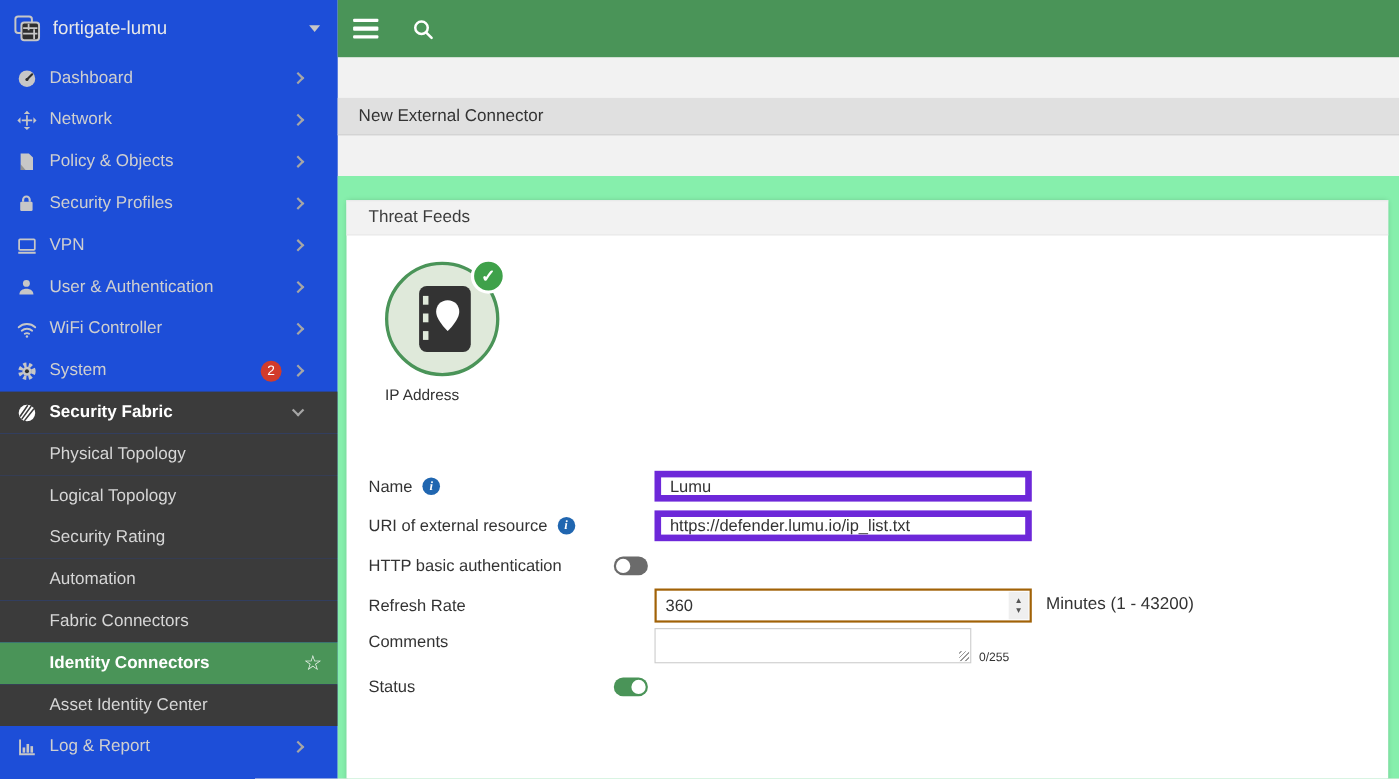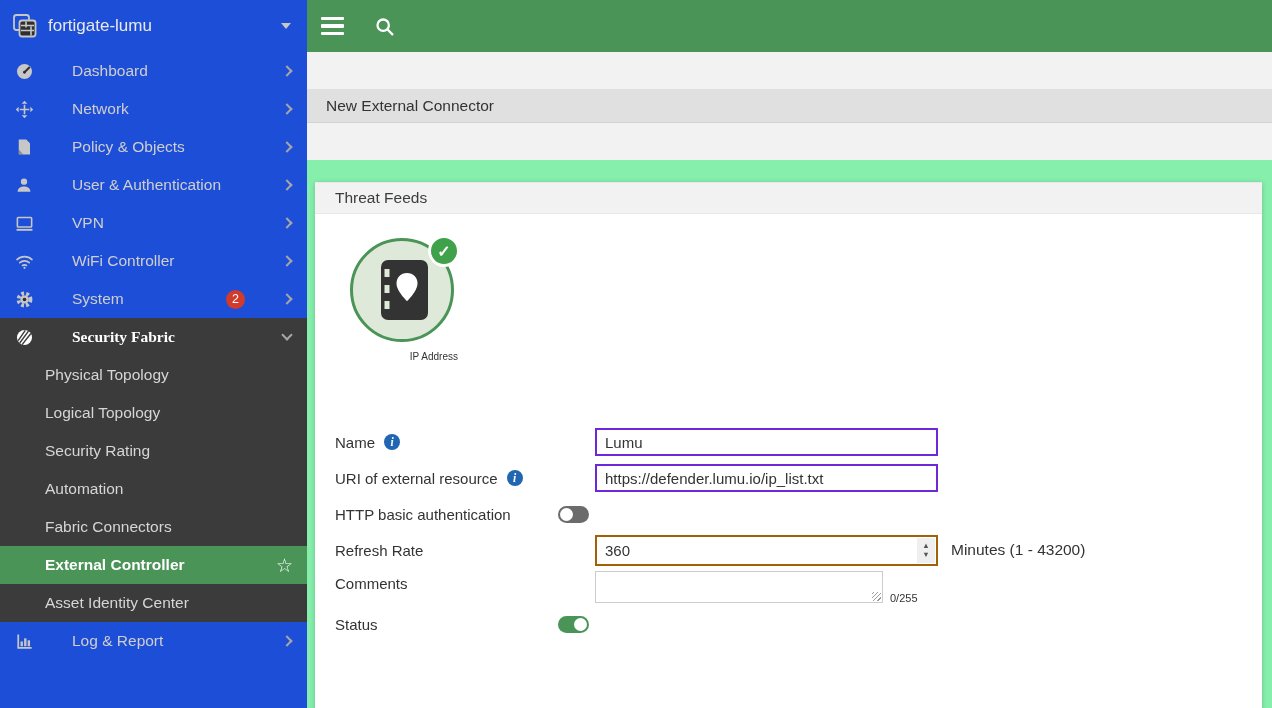--- a/index.html
+++ b/index.html
@@ -16,7 +16,7 @@
   .host-name { white-space:nowrap; }
   .host-caret { margin-left:auto; width:0; height:0; border-left:5px solid transparent; border-right:5px solid transparent; border-top:6px solid #c7c7c7; }
 
-  .nav-item { height:38px; display:flex; align-items:center; padding:0 16px 0 14px; font-size:15.5px; color:#cfcfcf; cursor:pointer;gap:27px; }
+  .nav-item { height:38px; display:flex; align-items:center; padding:0 32px 0 14px; font-size:15.5px; color:#cfcfcf; cursor:pointer; }
   .nav-item .nav-icon { width:20px; height:20px; margin-right:11px; display:flex; align-items:center; justify-content:center; flex:0 0 auto; }
   .chev { width:8px; height:8px; border-top:2px solid #a6a6a6; border-right:2px solid #a6a6a6; transform:rotate(45deg); flex:0 0 auto; }
   .chev.right { margin-left:auto; }

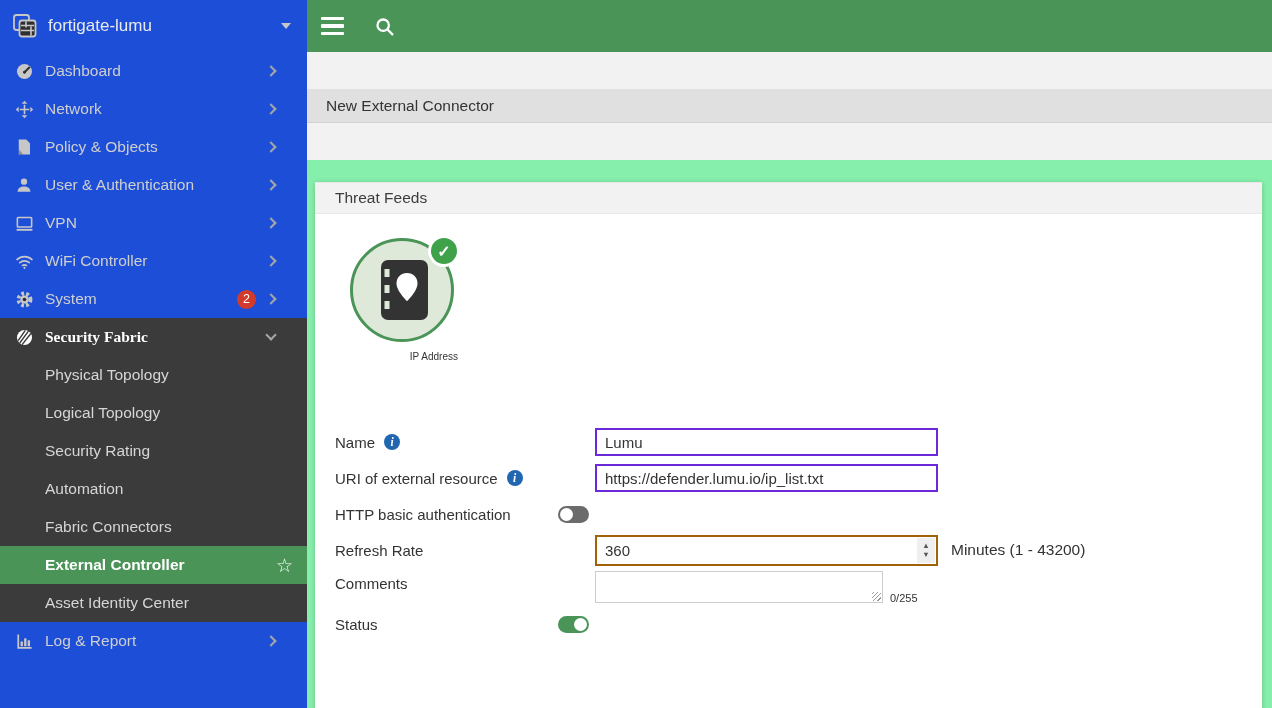--- a/index.html
+++ b/index.html
@@ -128,6 +128,16 @@
       <span class="chev right"></span>
     </div>
 
+    <div class="nav-item">
+      <span class="nav-icon">
+        <svg width="18" height="18" viewBox="0 0 24 24">
+            <rect x="4.5" y="10" width="15" height="11" rx="1.5" fill="#c7c7c7"></rect>
+            <path d="M8 10V7.5a4 4 0 0 1 8 0V10" fill="none" stroke="#c7c7c7" stroke-width="2.6"></path>
+          </svg>
+      </span>
+      <span class="nav-label">Security Profiles</span>
+      <span class="chev right"></span>
+    </div>
 
     <div class="nav-item">
       <span class="nav-icon">

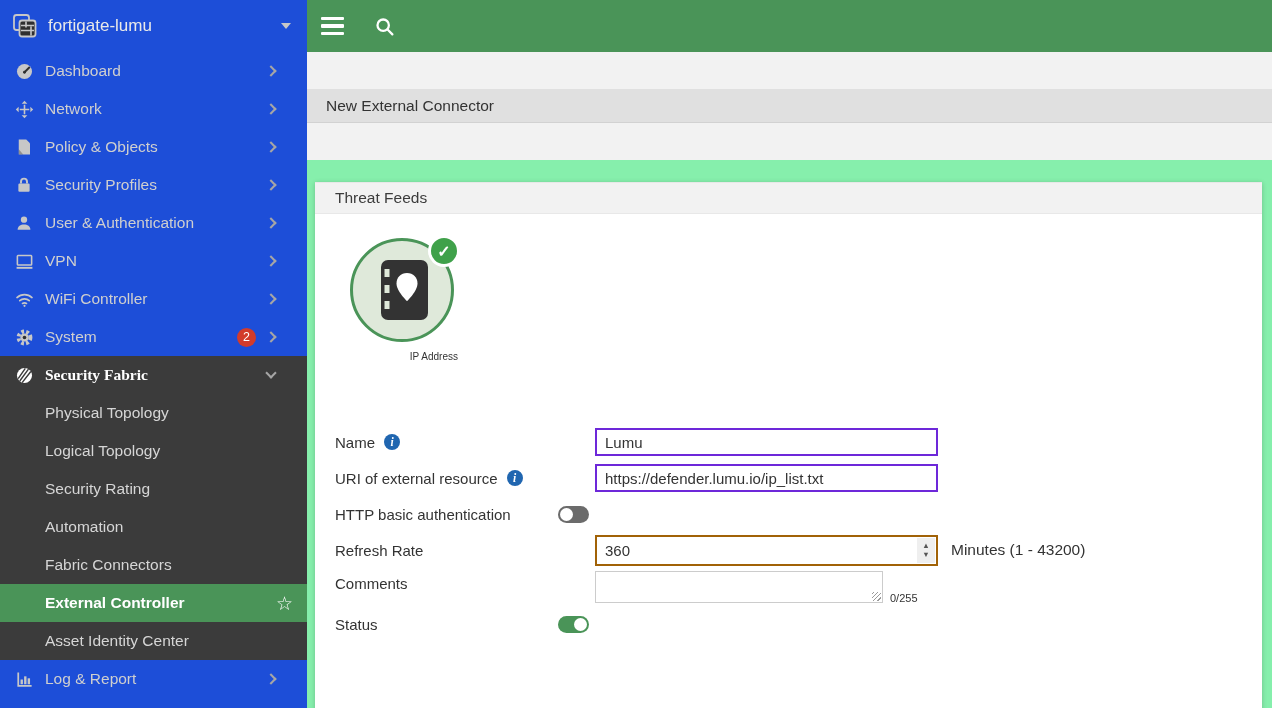--- a/index.html
+++ b/index.html
@@ -141,23 +141,23 @@
 
     <div class="nav-item">
       <span class="nav-icon">
+        <svg width="19" height="19" viewBox="0 0 24 24" fill="none" stroke="#c7c7c7" stroke-width="2">
+            <rect x="3" y="4.5" width="18" height="12" rx="1"></rect>
+            <path d="M2 20h20" stroke-width="2.4"></path>
+          </svg>
+      </span>
+      <span class="nav-label">VPN</span>
+      <span class="chev right"></span>
+    </div>
+
+    <div class="nav-item">
+      <span class="nav-icon">
         <svg width="18" height="18" viewBox="0 0 24 24" fill="#c7c7c7">
             <circle cx="12" cy="7.5" r="4.2"></circle>
             <path d="M3.5 21c0-4.5 3.8-7 8.5-7s8.5 2.5 8.5 7z"></path>
           </svg>
       </span>
       <span class="nav-label">User &amp; Authentication</span>
-      <span class="chev right"></span>
-    </div>
-
-    <div class="nav-item">
-      <span class="nav-icon">
-        <svg width="19" height="19" viewBox="0 0 24 24" fill="none" stroke="#c7c7c7" stroke-width="2">
-            <rect x="3" y="4.5" width="18" height="12" rx="1"></rect>
-            <path d="M2 20h20" stroke-width="2.4"></path>
-          </svg>
-      </span>
-      <span class="nav-label">VPN</span>
       <span class="chev right"></span>
     </div>
 

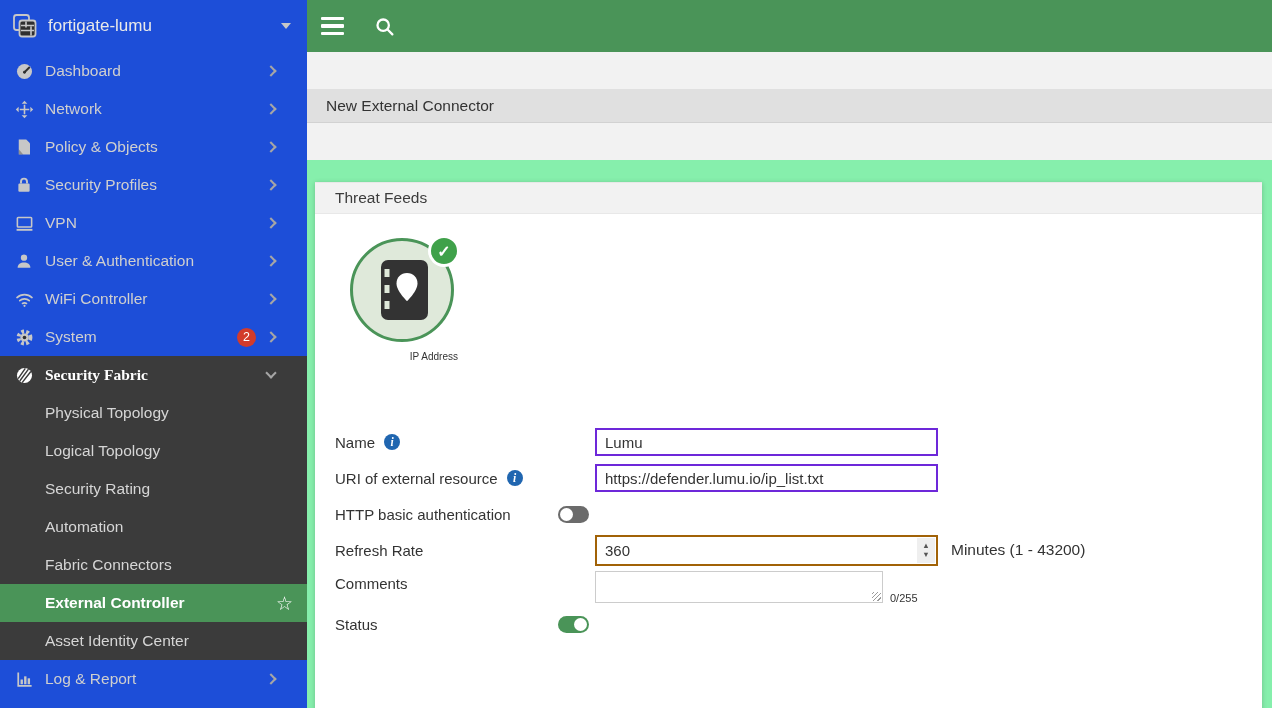--- a/index.html
+++ b/index.html
@@ -47,7 +47,7 @@
   .feed-tile { width:108px; cursor:pointer; }
   .circle { width:104px; height:104px; border:3px solid #4a9458; border-radius:50%; background:#dfe9da; position:relative; display:flex; align-items:center; justify-content:center; }
   .check-badge { position:absolute; top:-6px; right:-9px; width:32px; height:32px; background:#3fa14a; border:3px solid #fff; border-radius:50%; color:#fff; display:flex; align-items:center; justify-content:center; font-size:16px; font-weight:bold; }
-  .feed-label { margin-top:9px; font-size:10px; color:#333; text-align:right; white-space:nowrap; }
+  .feed-label { margin-top:9px; font-size:14px; color:#333; text-align:left; white-space:nowrap; }
 
   .form { padding:12px 0 0 20px; }
   .row { display:flex; align-items:center; height:36px; }

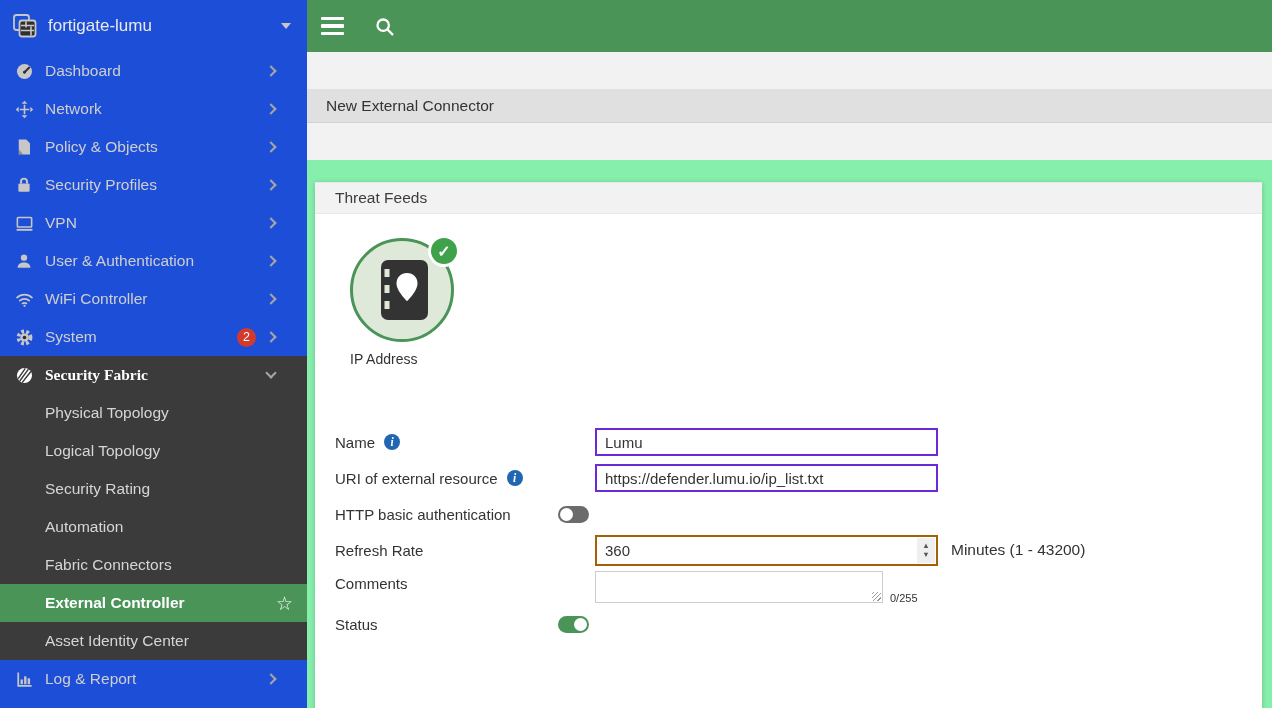--- a/index.html
+++ b/index.html
@@ -23,7 +23,7 @@
   .chev.down { margin-left:auto; transform:rotate(135deg); margin-top:-4px; }
   .badge { margin-left:auto; margin-right:11px; background:#d23b2b; color:#fff; width:19px; height:19px; border-radius:50%; font-size:12.5px; display:flex; align-items:center; justify-content:center; }
   .section-open { background:#3b3b3b; }
-  .section-open .nav-label { color:#fff; font-weight:bold;font-family:Liberation Serif, serif; }
+  .section-open .nav-label { color:#fff; font-weight:bold; }
   .sub-item { height:38px; display:flex; align-items:center; padding:0 14px 0 45px; font-size:15.5px; color:#d6d6d6; background:#3b3b3b; cursor:pointer; }
   .sub-item.selected { background:#4a9458; color:#fff; font-weight:bold; }
   .star { margin-left:auto; font-size:19px; color:#fff; font-weight:normal; line-height:1; }

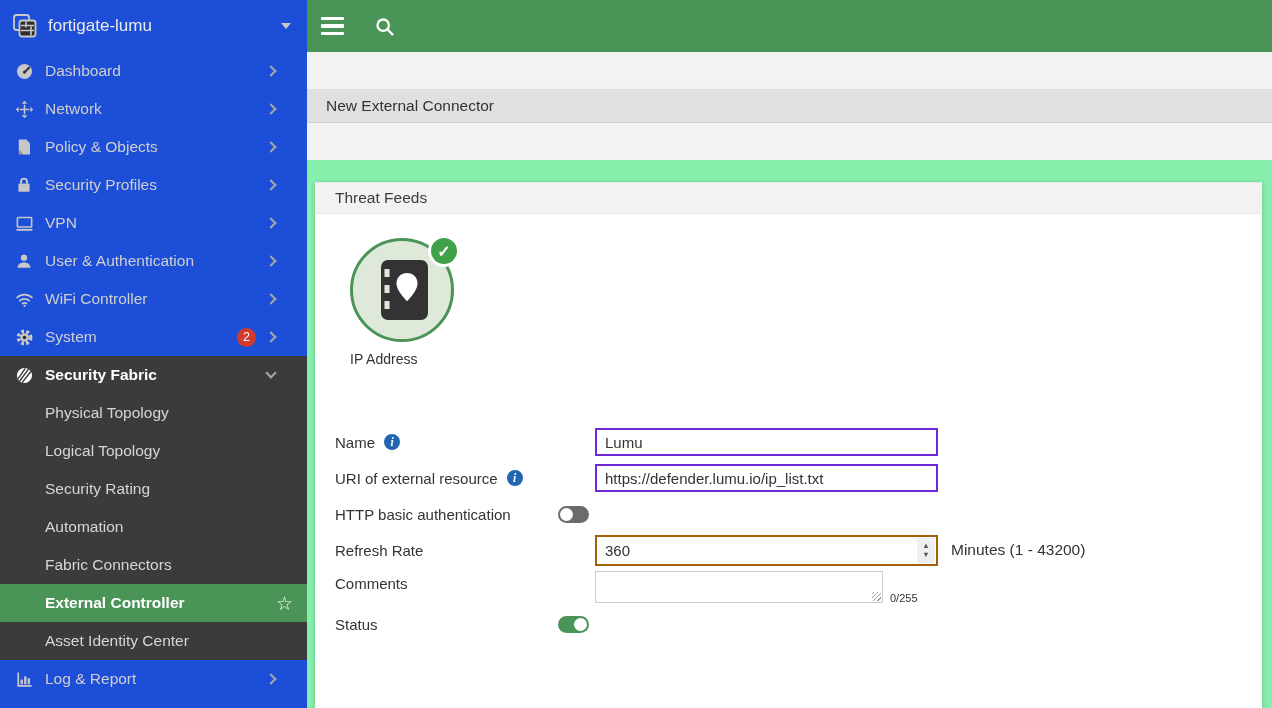--- a/index.html
+++ b/index.html
@@ -60,7 +60,7 @@
   .toggle.on  { background:#4a9458; } .toggle.on .knob { right:2px; }
   .toggle-abs { position:absolute; left:223px; top:50%; margin-top:-8.5px; }
 
-  .text-input { width:343px; height:28px; border:2px solid #6d28d9; background:#fff; padding:0 8px; font-size:15px; color:#333; font-family:inherit; border-radius:0; outline:none; }
+  .text-input { width:343px; height:28px; border:6px solid #6d28d9; background:#fff; padding:0 8px; font-size:15px; color:#333; font-family:inherit; border-radius:0; outline:none; }
   .num-wrap { position:relative; width:343px; height:31px; }
   .num-input { width:100%; height:31px; border:2px solid #a16207; padding:0 26px 0 8px; font-size:15px; color:#333; font-family:inherit; border-radius:0; outline:none; -moz-appearance:textfield; appearance:textfield; }
   .num-input::-webkit-inner-spin-button { display:none; }

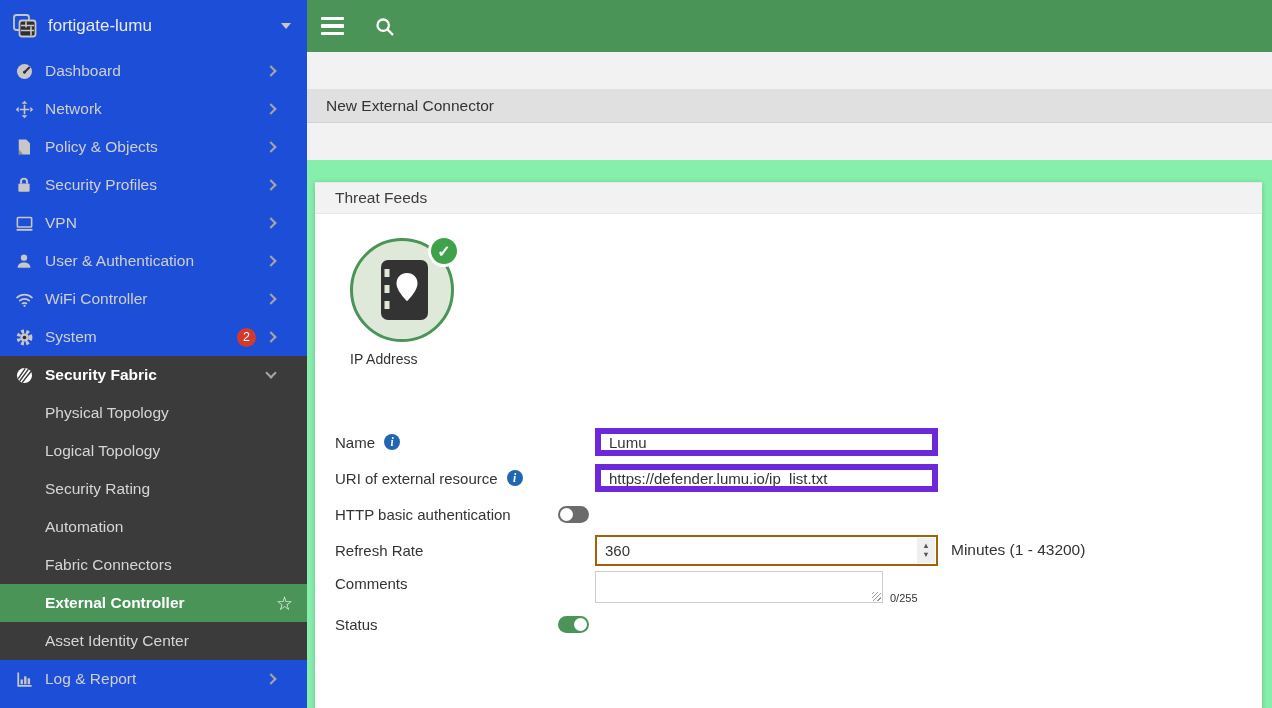--- a/index.html
+++ b/index.html
@@ -214,7 +214,7 @@
         <span>Fabric Connectors</span>
       </div>
     <div class="sub-item selected">
-      <span>External Controller</span>
+      <span>Identity Connectors</span>
       <span class="star">☆</span>
     </div>
     <div class="sub-item">

